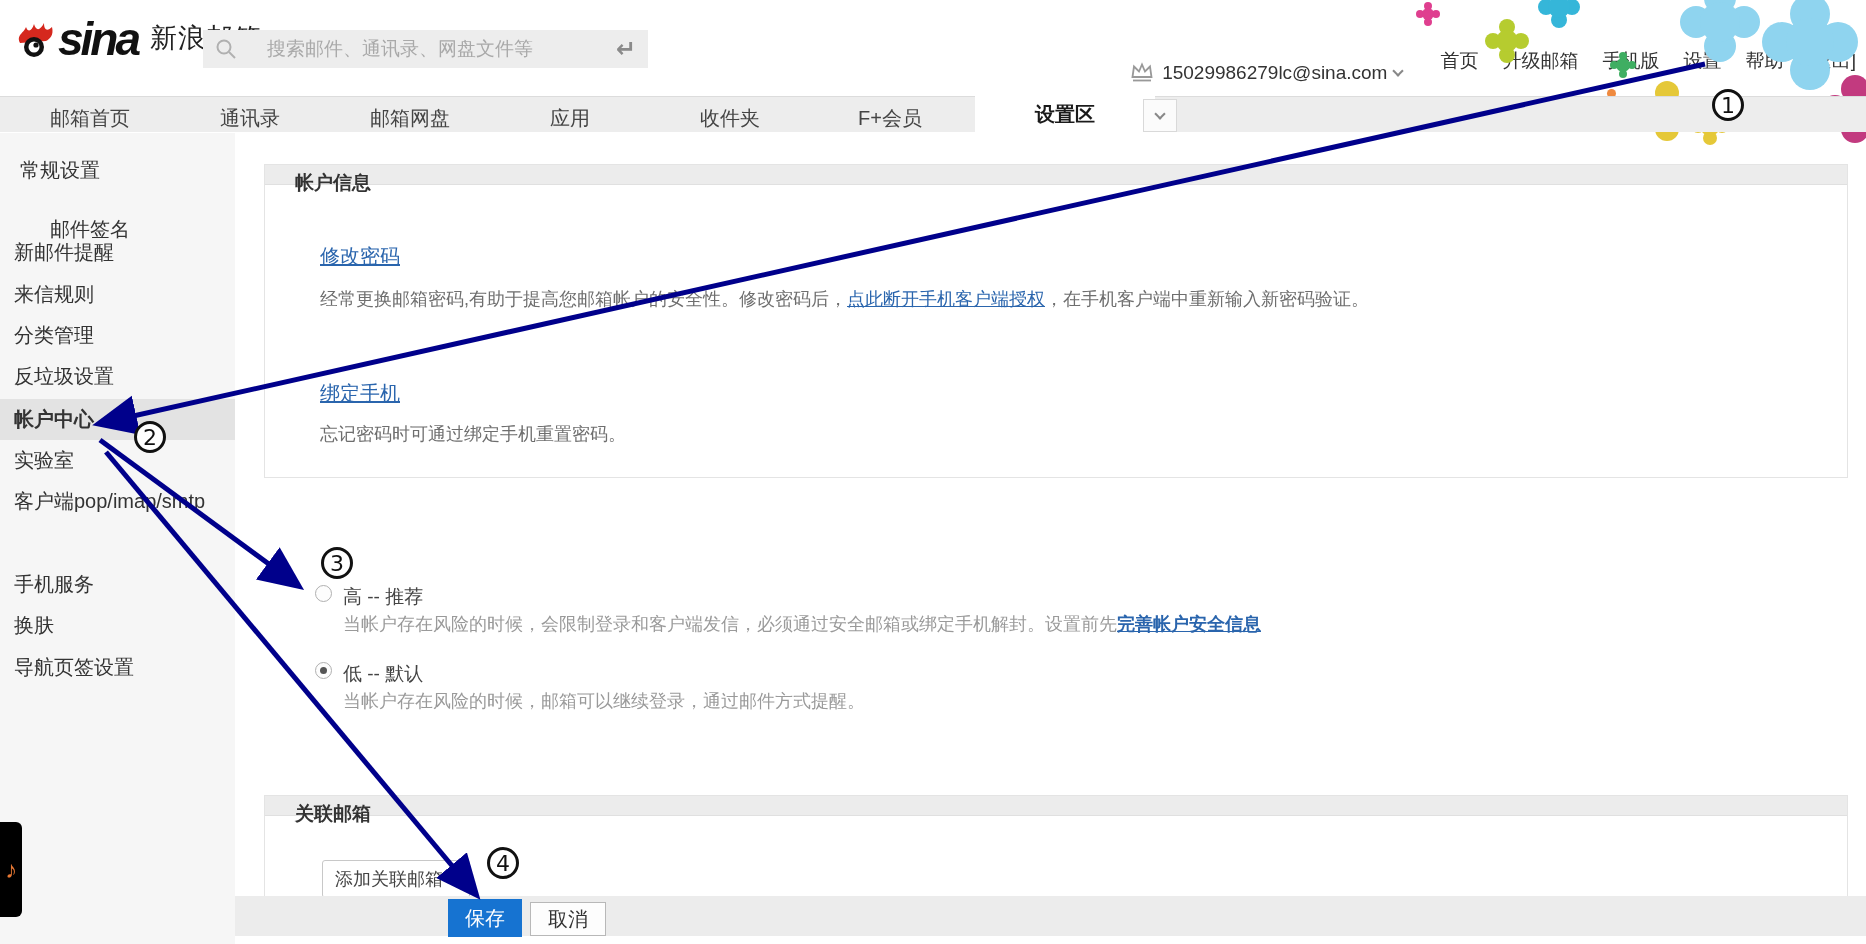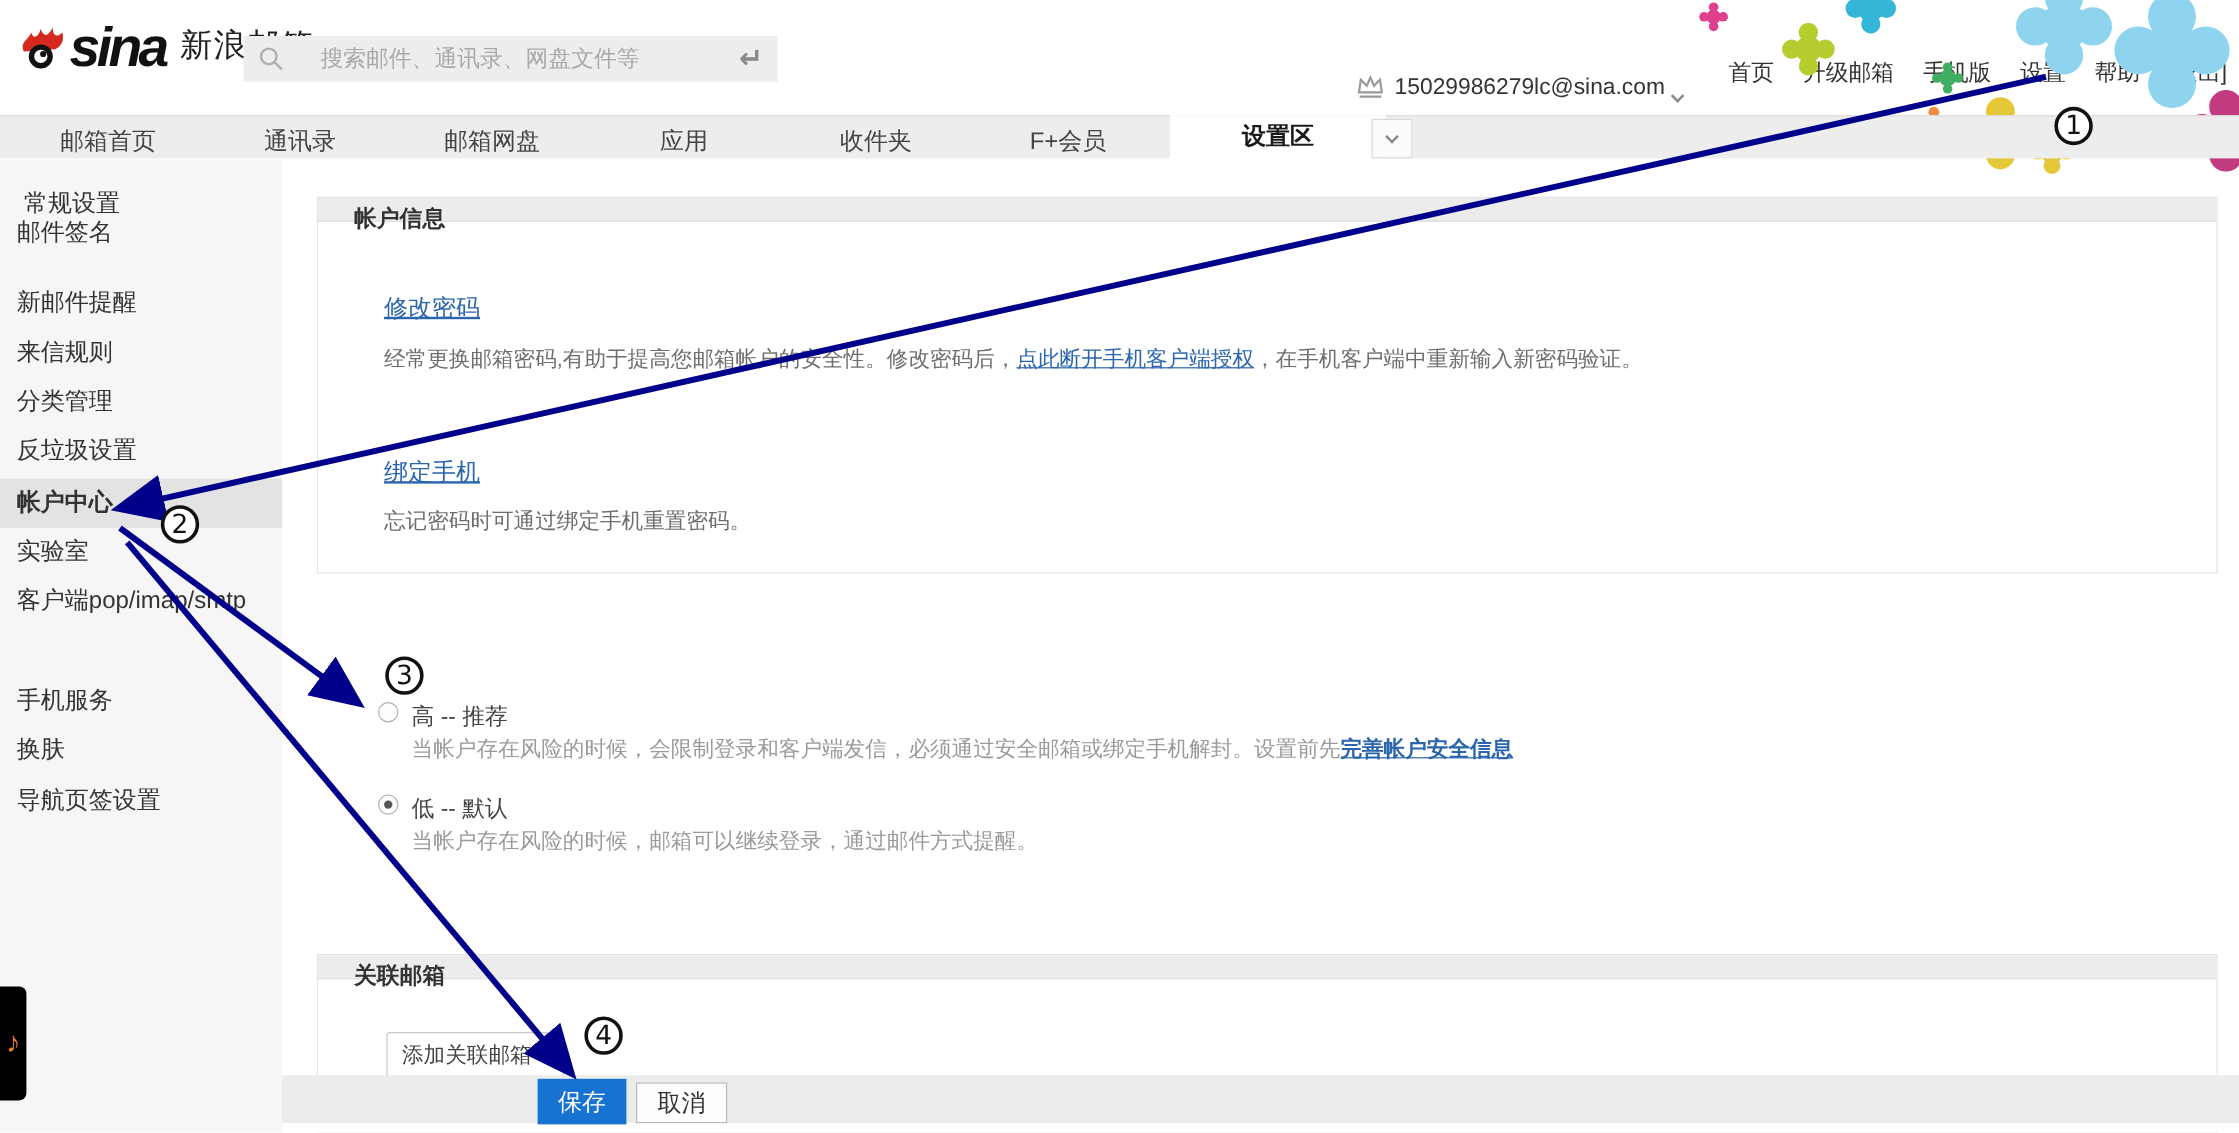--- a/index.html
+++ b/index.html
@@ -18,7 +18,7 @@
   .search-ph { color:#a9a9a9; font-size:19px; margin-left:10px; flex:1; }
   .enter-ic { color:#8a8a8a; font-size:24px; font-weight:bold; }
   .topright { right:10px; top:38px; display:flex; align-items:center; gap:24px; }
-  .acct { display:flex; align-items:flex-end; gap:7px; margin-right:14px;margin-top:24px; }
+  .acct { display:flex; align-items:center; gap:7px; margin-right:14px;margin-top:24px; }
   .email { font-size:19px; color:#333; }
   .chev { display:inline-block; width:8px; height:8px; border-right:2px solid #888; border-bottom:2px solid #888; transform:rotate(45deg); margin-top:-4px; }
   .toplink { font-size:19px; color:#333; cursor:pointer; white-space:nowrap; }

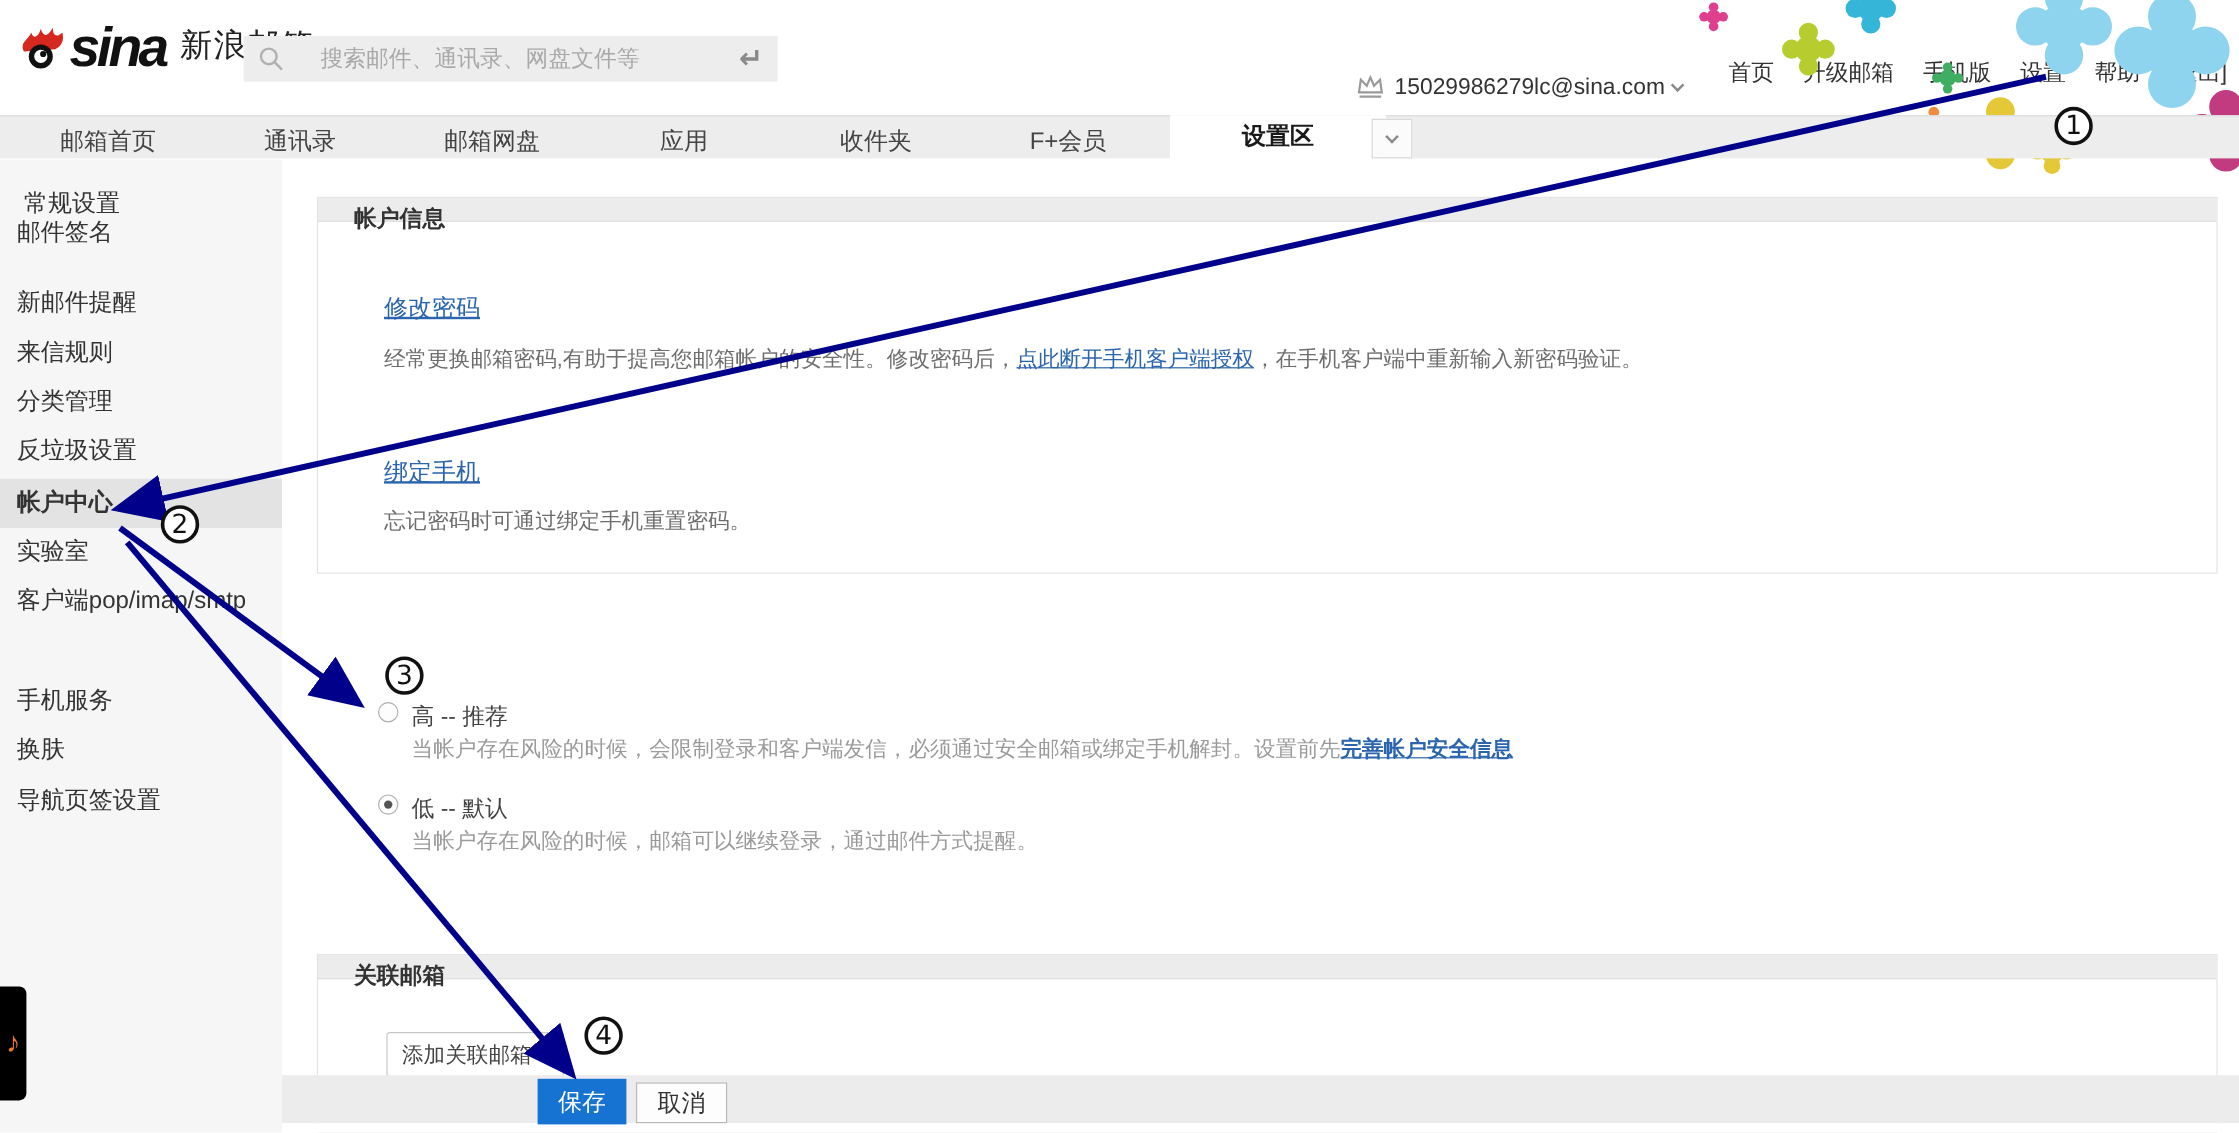--- a/index.html
+++ b/index.html
@@ -133,7 +133,7 @@
 
   <div class="abs sidebar"></div>
   <div class="side-item" style="top:150px;padding-left:20px;">常规设置</div>
-  <div class="side-item" style="top:174px;">邮件签名</div>
+  <div class="side-item" style="top:209px;margin-left:36px;">邮件签名</div>
   <div class="side-item" style="top:232px;">新邮件提醒</div>
   <div class="side-item" style="top:274px;">来信规则</div>
   <div class="side-item" style="top:315px;">分类管理</div>

